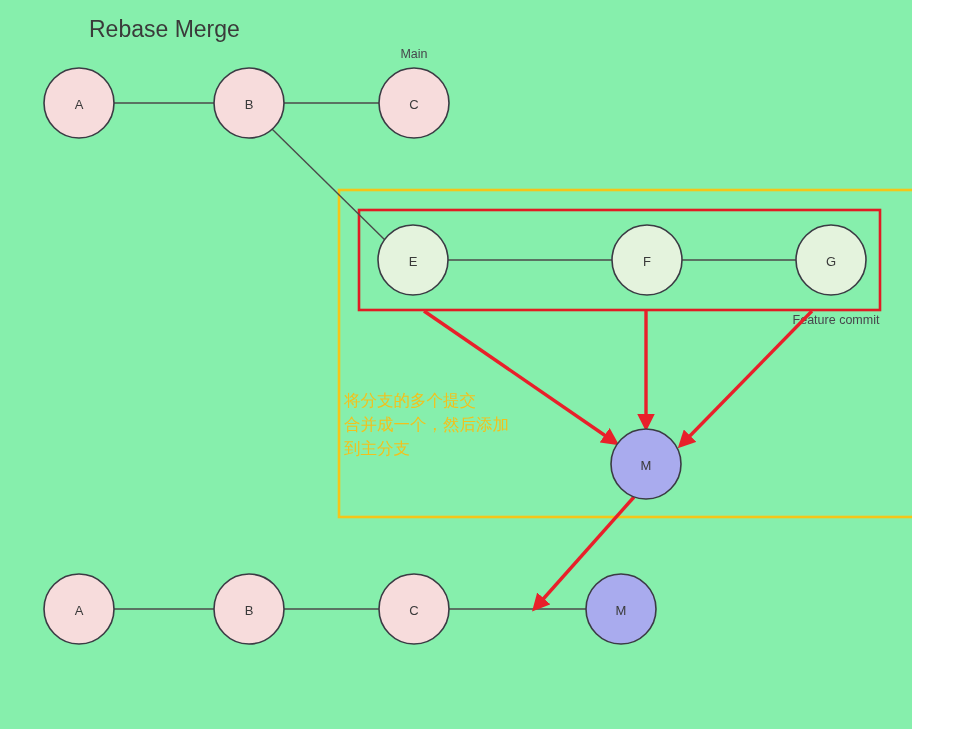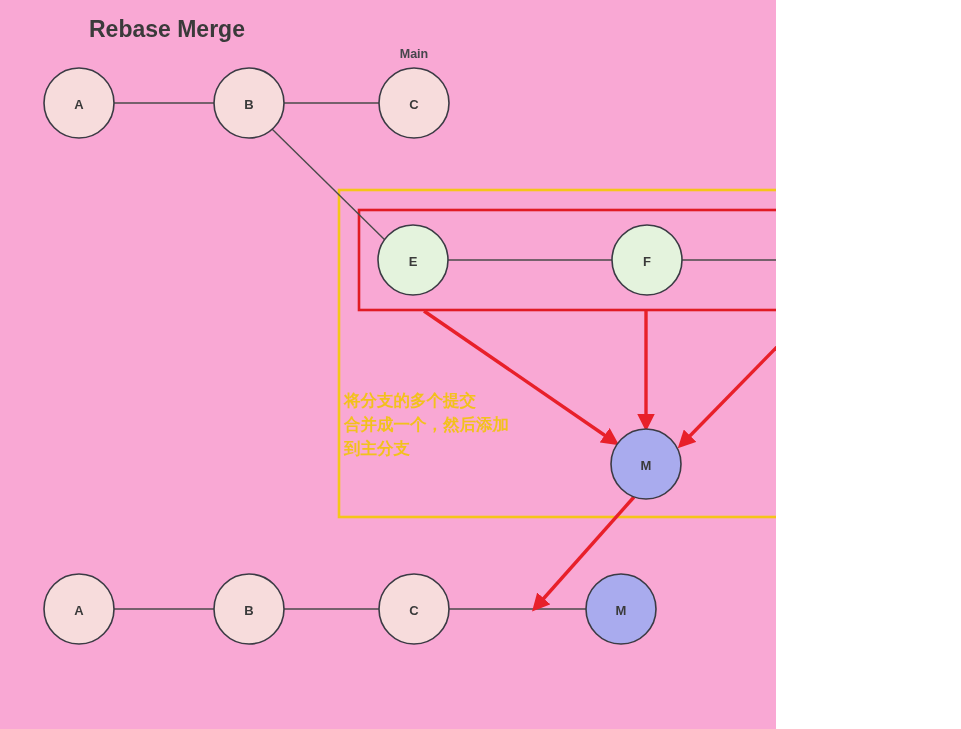--- a/index.html
+++ b/index.html
@@ -14,11 +14,10 @@
   }
   #canvas-wrap {
     position: relative;
-    width: 776px;
+    width: 912px;
     height: 729px;
-    background: #f9a8d4;
+    background: #86efac;
     overflow: hidden;
-    font-weight: bold;
   }
   svg#diagram {
     display: block;

